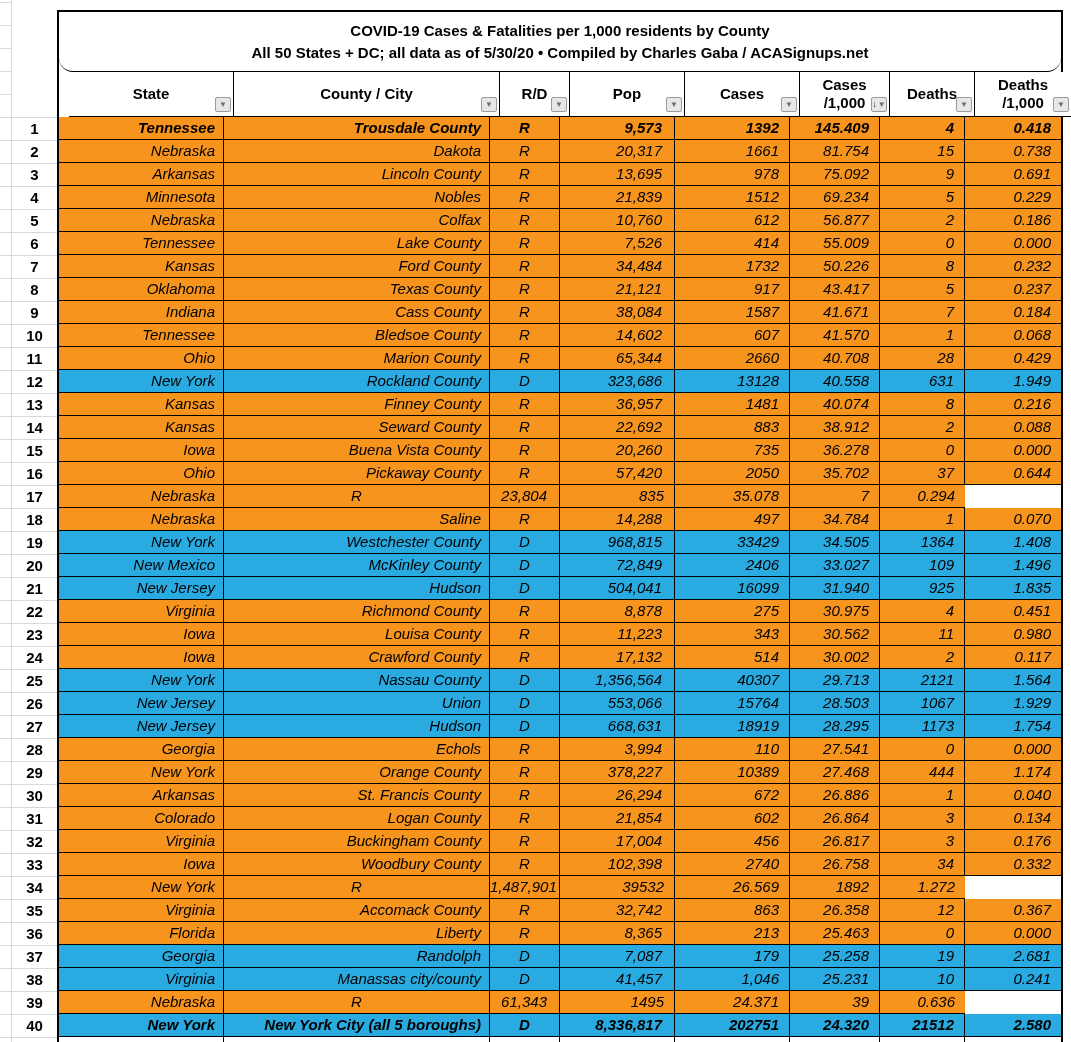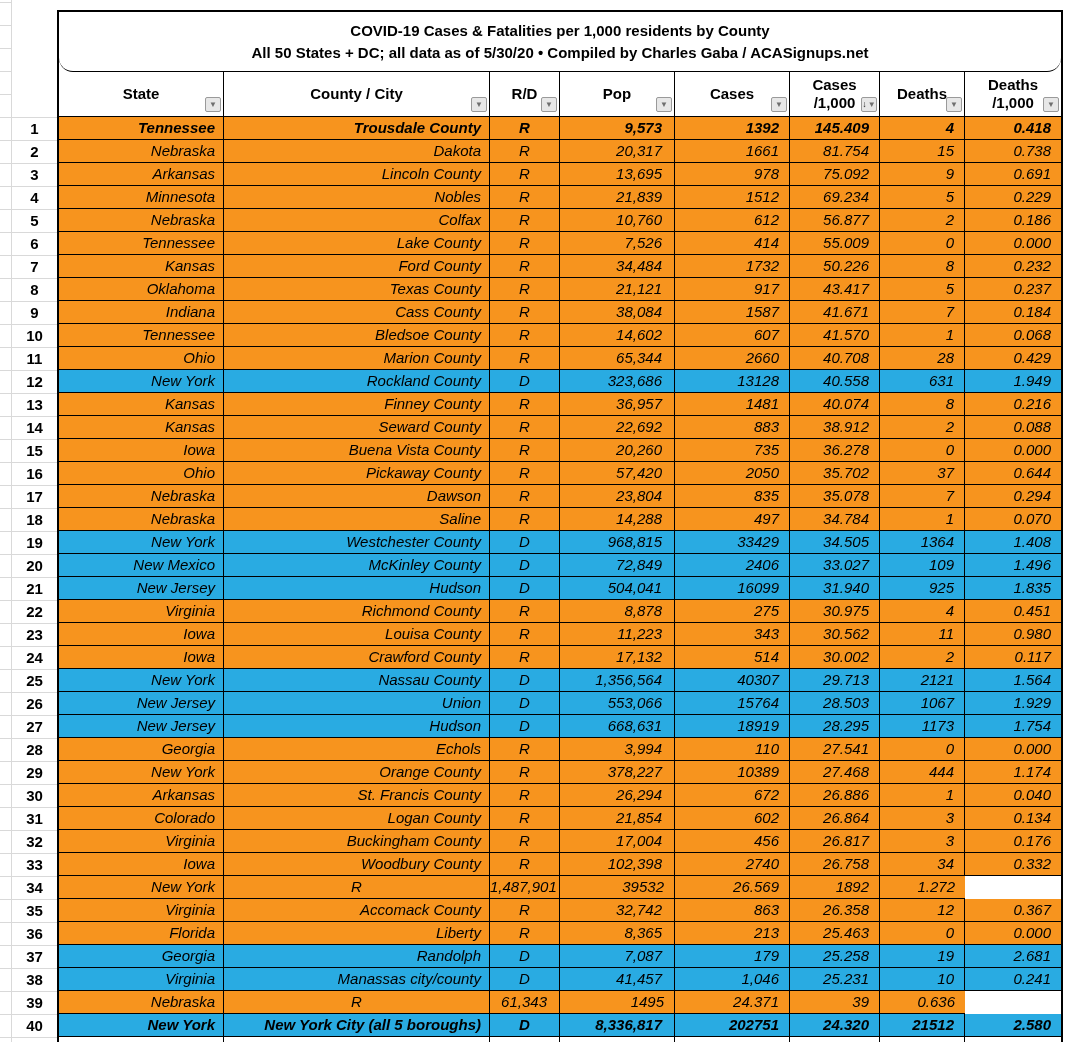--- a/index.html
+++ b/index.html
@@ -31,7 +31,7 @@
     display:flex;flex-direction:column;justify-content:center;
     text-align:center;font-weight:bold;font-size:15px;line-height:22px;border-radius:14px;
   }
-  .hrow{display:grid;grid-template-columns:165px 266px 70px 115px 115px 90px 85px 96px;height:45px;}
+  .hrow{display:grid;grid-template-columns:165px 266px 70px 115px 115px 90px 85px 96px;height:45px;margin-left:10px;}
   .hcell{
     position:relative;box-sizing:border-box;background:#fff;
     border-right:1px solid #000;border-bottom:1px solid #000;

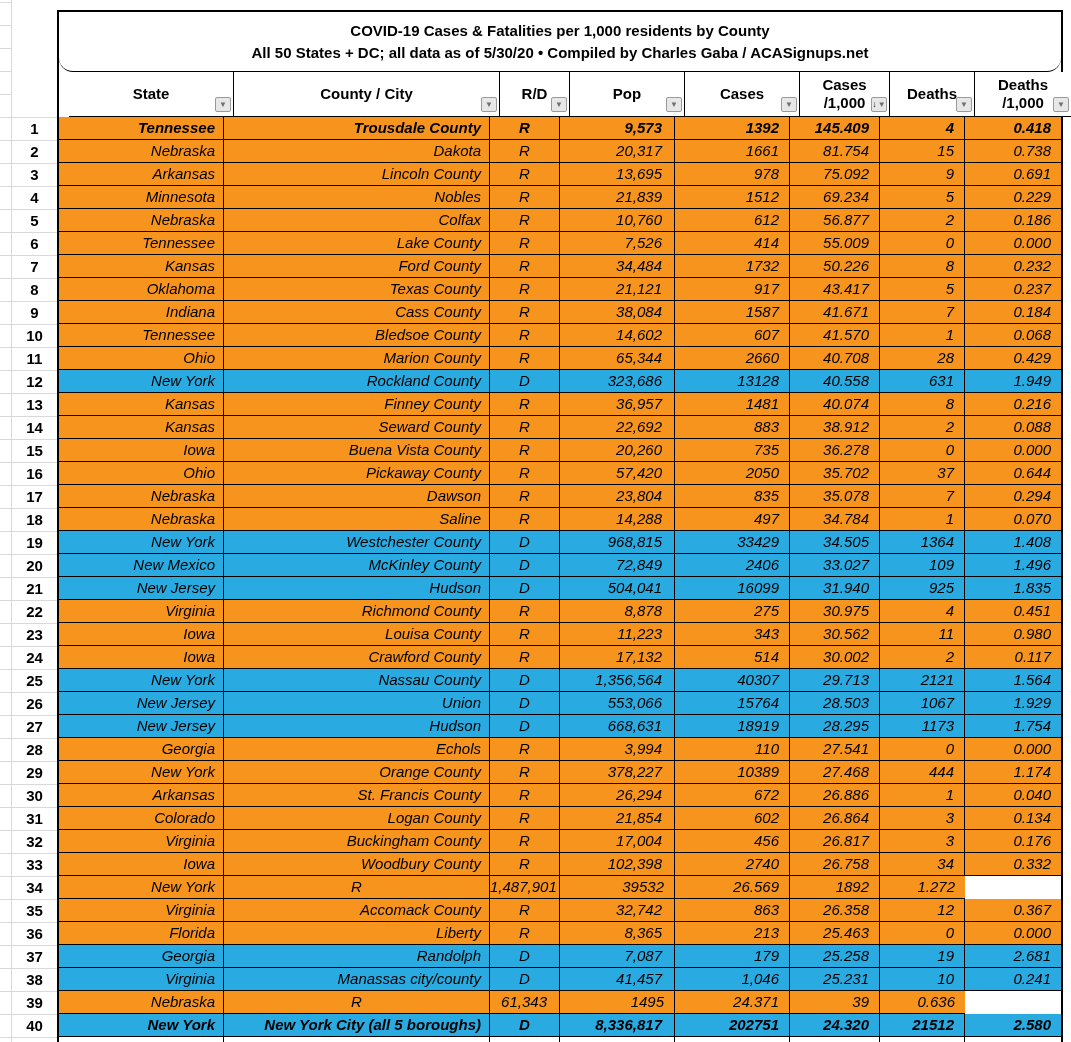--- a/index.html
+++ b/index.html
@@ -344,7 +344,6 @@
   </div>
     <div class="trow rep">
     <div class="cell c-state">Nebraska</div>
-    <div class="cell c-county">Dawson</div>
     <div class="cell c-party">R</div>
     <div class="cell c-pop">23,804</div>
     <div class="cell c-cases">835</div>

